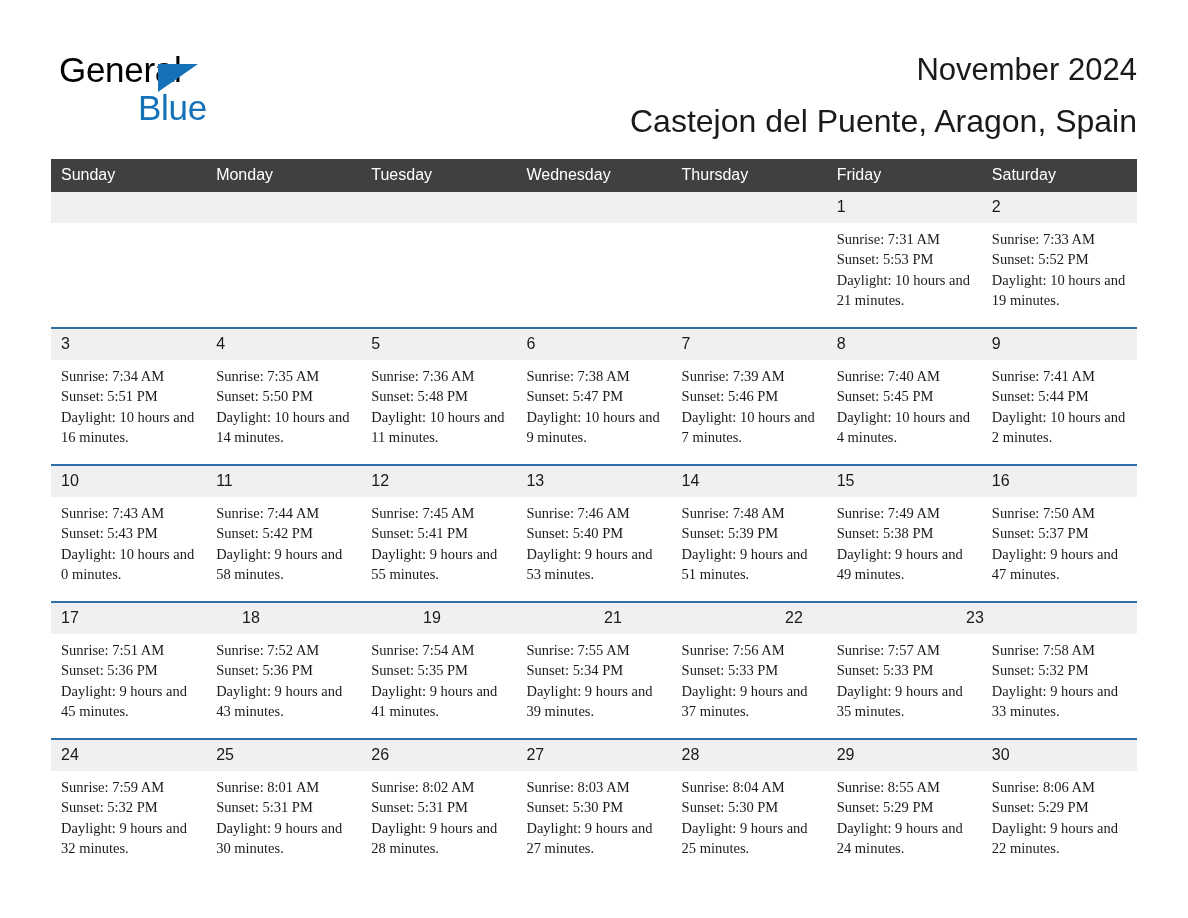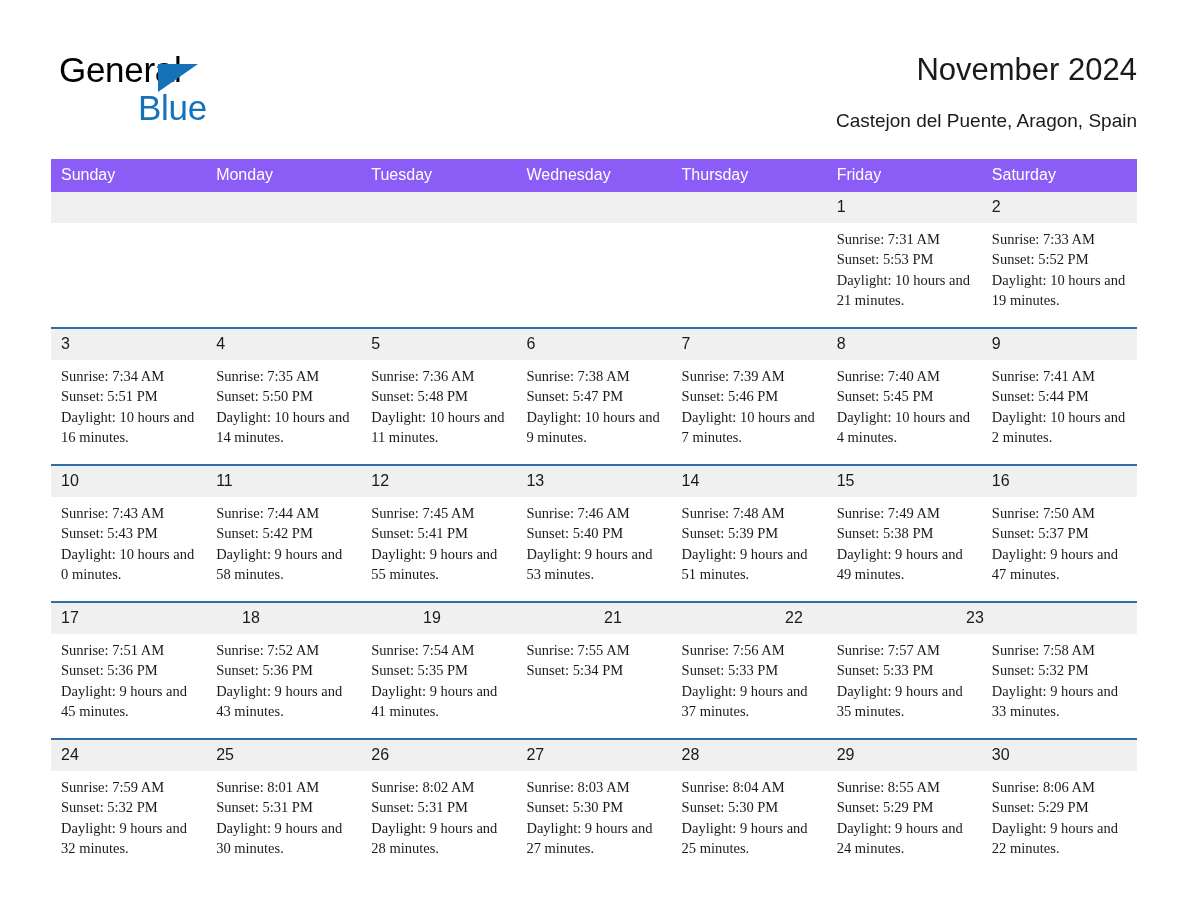--- a/index.html
+++ b/index.html
@@ -79,7 +79,7 @@
     position: absolute;
     right: 0;
     top: 60px;
-    font-size: 19px;
+    font-size: 32px;
     line-height: 32px;
     color: #1a1a1a;
     white-space: nowrap;

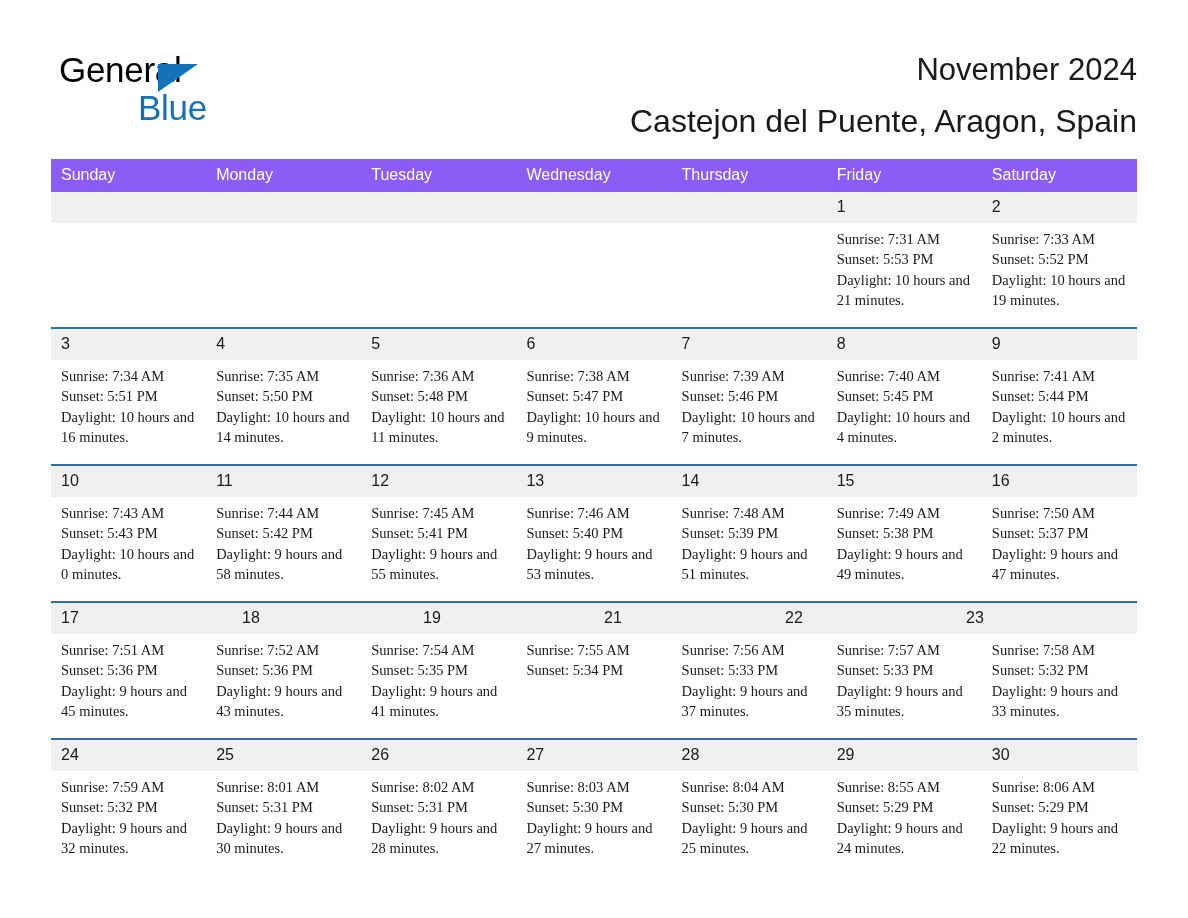--- a/index.html
+++ b/index.html
@@ -96,7 +96,7 @@
   .weekday-row {
     display: flex;
     width: 100%;
-    background: #8b5cf6;
+    background: #404040;
   }
   .weekday {
     flex: 1 1 0;

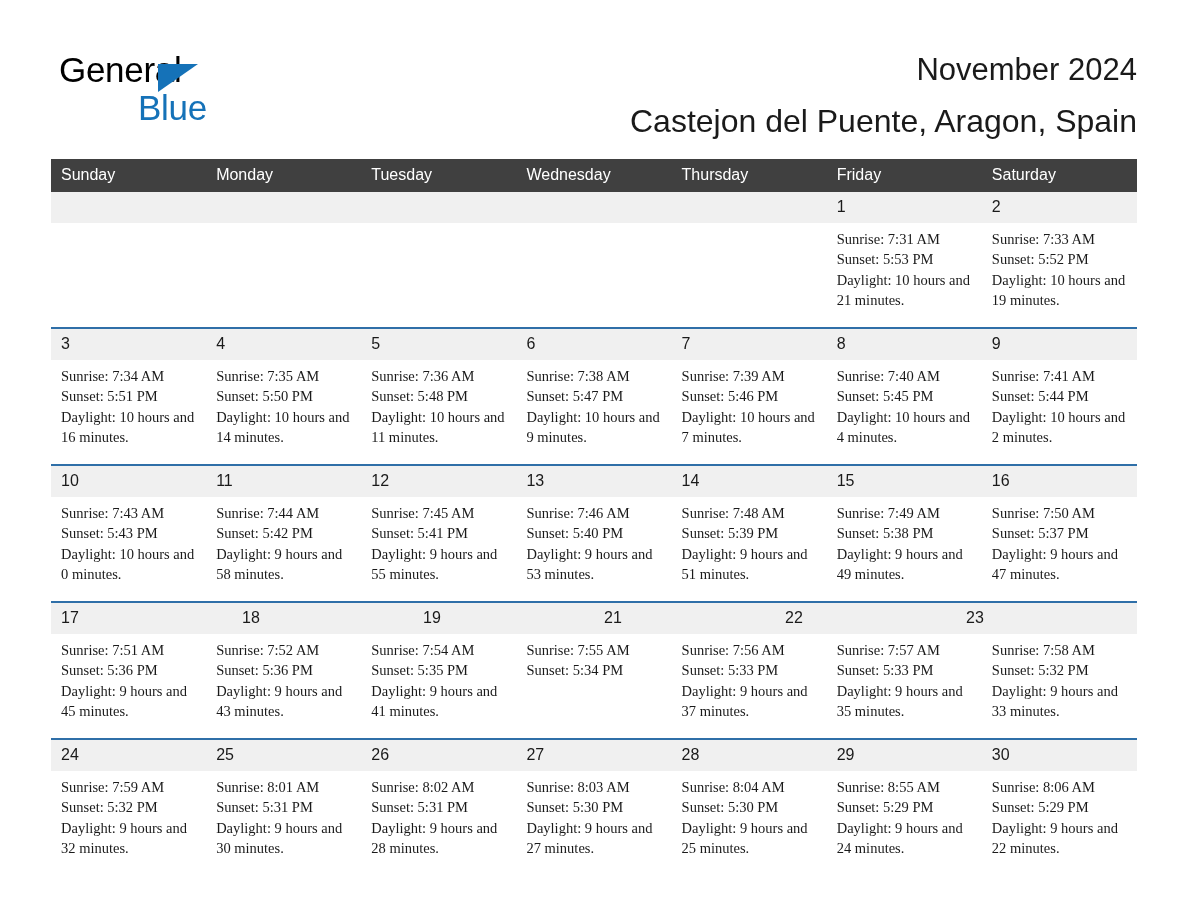--- a/index.html
+++ b/index.html
@@ -352,6 +352,7 @@
         <div class="detail">
           <div>Sunrise: 7:55 AM</div>
           <div>Sunset: 5:34 PM</div>
+          <div class="daylight-wrap">Daylight: 9 hours and 39 minutes.</div>
         </div>
         <div class="detail">
           <div>Sunrise: 7:56 AM</div>

